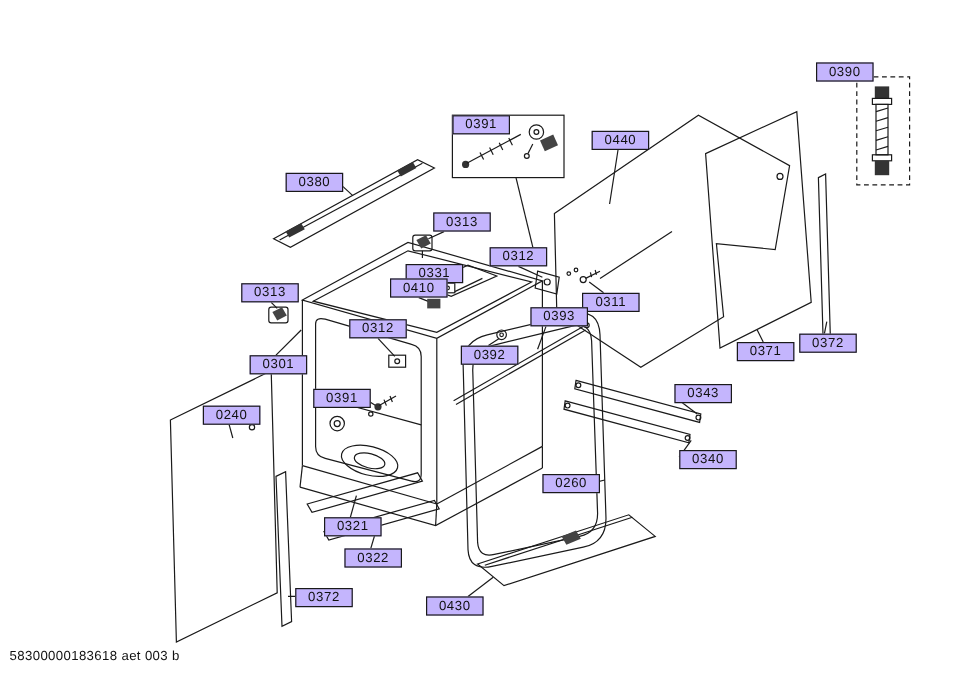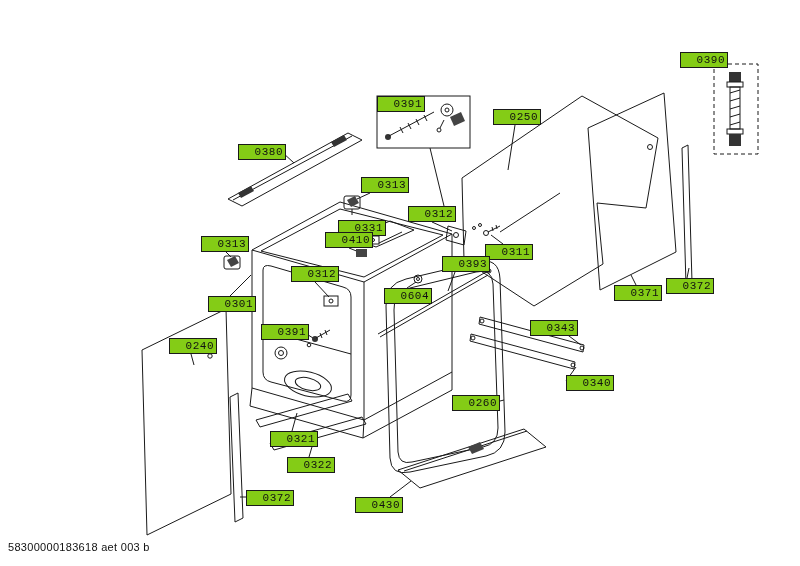--- a/index.html
+++ b/index.html
@@ -10,11 +10,10 @@
   .plabel{
     position:absolute;
     min-width:42px;height:14px;line-height:14px;
-    padding:0 2px;text-align:right;
+    padding:0 2px;text-align:center;
     font-size:11px;letter-spacing:0.5px;
-    border:1px solid #1a1a1a;background:#84cc16;color:#111;
+    border:1px solid #1a1a1a;background:#c4b5fd;color:#111;
     box-sizing:content-box;
-    font-family:Liberation Mono, monospace;
   }
   .footer{
     position:absolute;left:8px;top:541px;

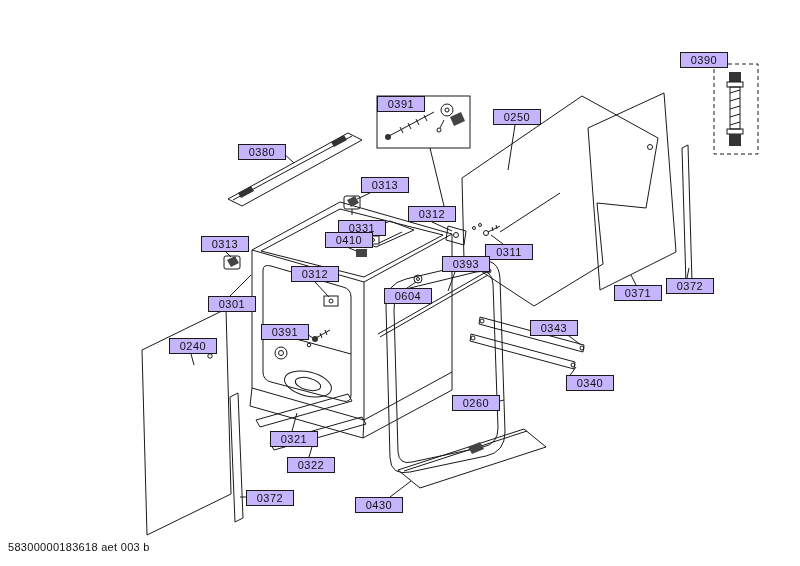--- a/index.html
+++ b/index.html
@@ -219,7 +219,7 @@
 
   <div class="plabel" style="left:680px;top:52px">0390</div>
   <div class="plabel" style="left:377px;top:96px">0391</div>
-  <div class="plabel" style="left:493px;top:109px">0250</div>
+  <div class="plabel" style="left:493px;top:109px">0440</div>
   <div class="plabel" style="left:238px;top:144px">0380</div>
   <div class="plabel" style="left:361px;top:177px">0313</div>
   <div class="plabel" style="left:408px;top:206px">0312</div>

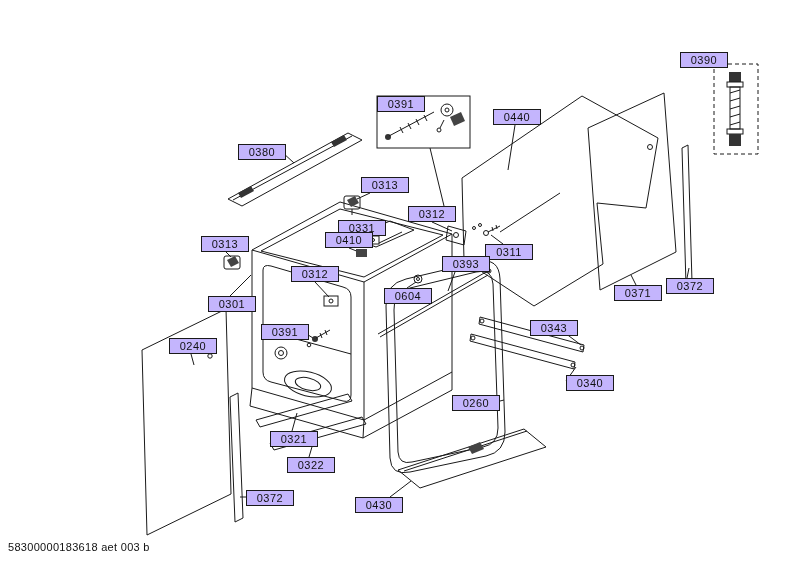--- a/index.html
+++ b/index.html
@@ -231,7 +231,7 @@
   <div class="plabel" style="left:291px;top:266px">0312</div>
   <div class="plabel" style="left:666px;top:278px">0372</div>
   <div class="plabel" style="left:614px;top:285px">0371</div>
-  <div class="plabel" style="left:384px;top:288px">0604</div>
+  <div class="plabel" style="left:384px;top:288px">0392</div>
   <div class="plabel" style="left:208px;top:296px">0301</div>
   <div class="plabel" style="left:530px;top:320px">0343</div>
   <div class="plabel" style="left:261px;top:324px">0391</div>

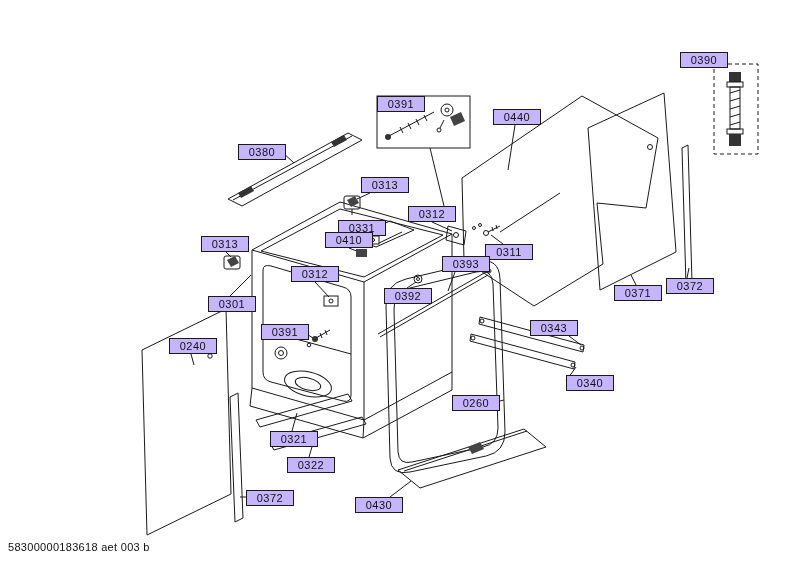--- a/index.html
+++ b/index.html
@@ -233,7 +233,7 @@
   <div class="plabel" style="left:614px;top:285px">0371</div>
   <div class="plabel" style="left:384px;top:288px">0392</div>
   <div class="plabel" style="left:208px;top:296px">0301</div>
-  <div class="plabel" style="left:530px;top:320px">0343</div>
+  <div class="plabel" style="left:562px;top:320px">0343</div>
   <div class="plabel" style="left:261px;top:324px">0391</div>
   <div class="plabel" style="left:169px;top:338px">0240</div>
   <div class="plabel" style="left:566px;top:375px">0340</div>

